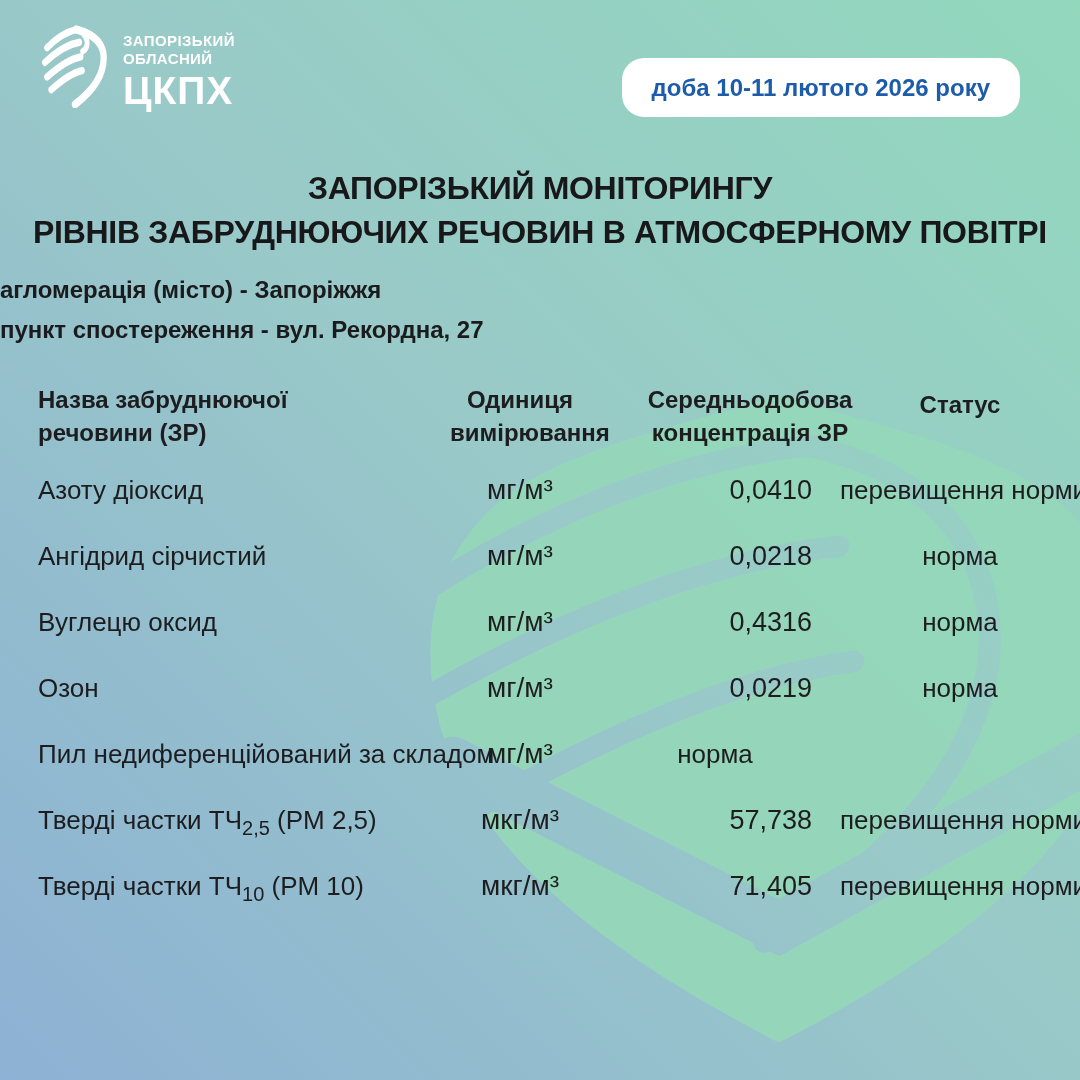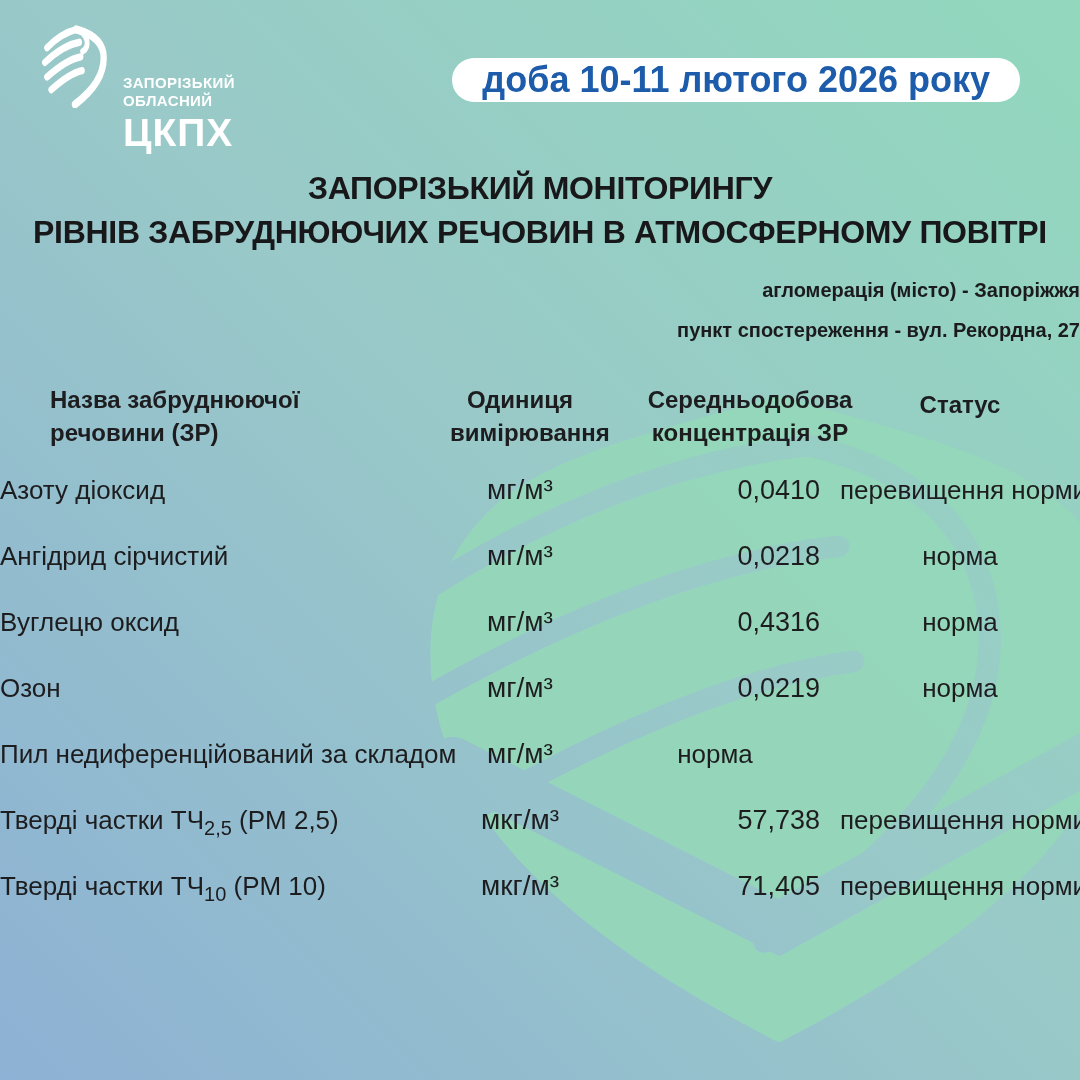--- a/index.html
+++ b/index.html
@@ -14,7 +14,7 @@
   .hdr{position:absolute;left:40px;top:24px;right:60px;display:flex;justify-content:space-between;align-items:flex-start;}
   .logo{display:flex;align-items:flex-start;gap:13px;}
   .logo-shield{width:70px;height:84px;flex:0 0 auto;}
-  .logo-text{color:#fff;padding-top:8px;margin-top:42px;}
+  .logo-text{color:#fff;padding-top:8px;}
   .logo-line{font-size:15px;font-weight:bold;letter-spacing:.4px;line-height:18px;}
   .logo-big{font-size:39px;font-weight:bold;letter-spacing:1px;line-height:42px;margin-top:2px;}
   .badge{

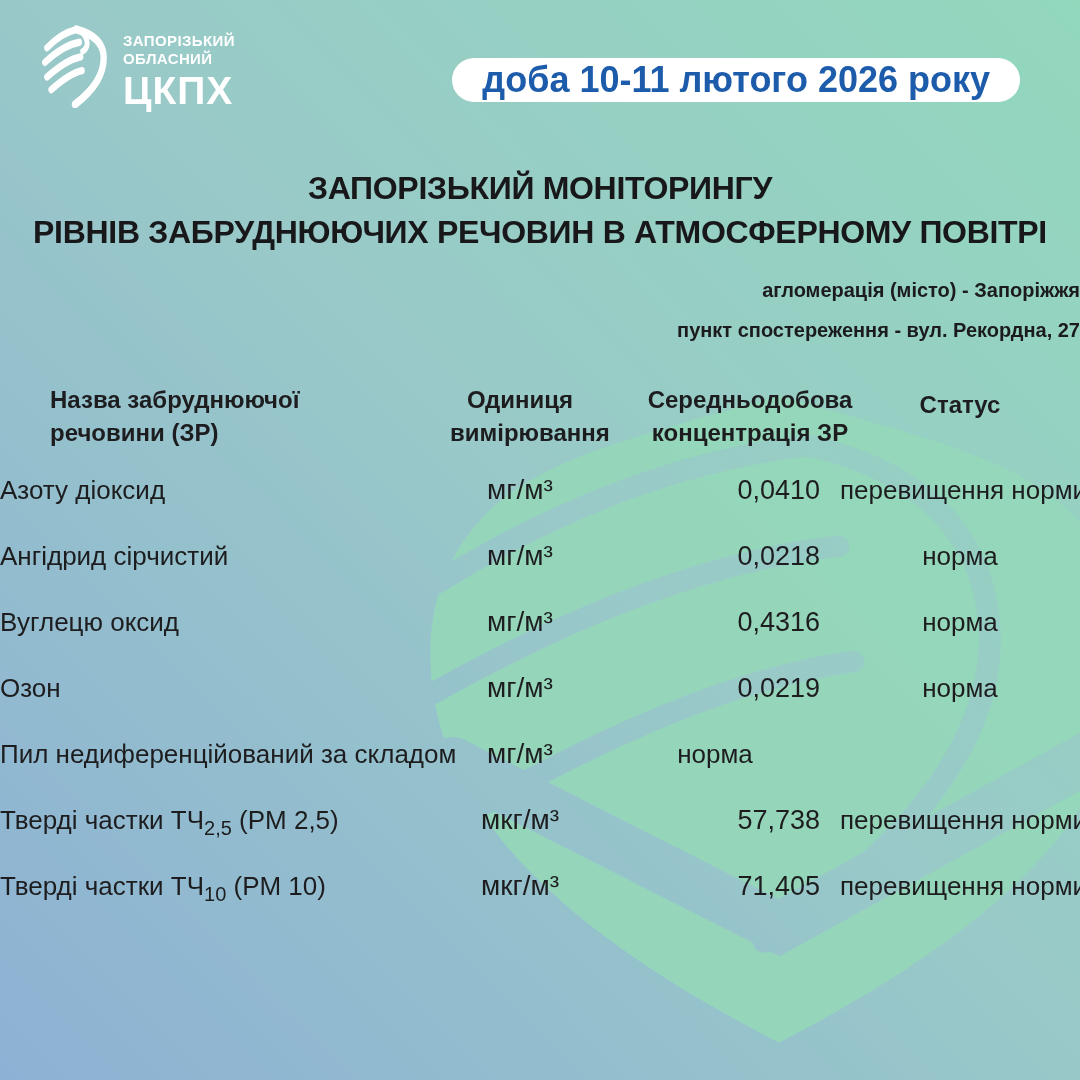--- a/index.html
+++ b/index.html
@@ -18,9 +18,9 @@
   .logo-line{font-size:15px;font-weight:bold;letter-spacing:.4px;line-height:18px;}
   .logo-big{font-size:39px;font-weight:bold;letter-spacing:1px;line-height:42px;margin-top:2px;}
   .badge{
-    margin-top:34px;background:#fff;border-radius:22px;height:44px;
+    margin-top:34px;background:#fff;border-radius:22px;height:59px;
     display:flex;align-items:center;padding:0 30px;
-    font-size:36px;font-weight:600;color:#1d5caa;white-space:nowrap;
+    font-size:24px;font-weight:600;color:#1d5caa;white-space:nowrap;
   }
   
   .title{position:absolute;top:166px;left:0;right:0;text-align:center;

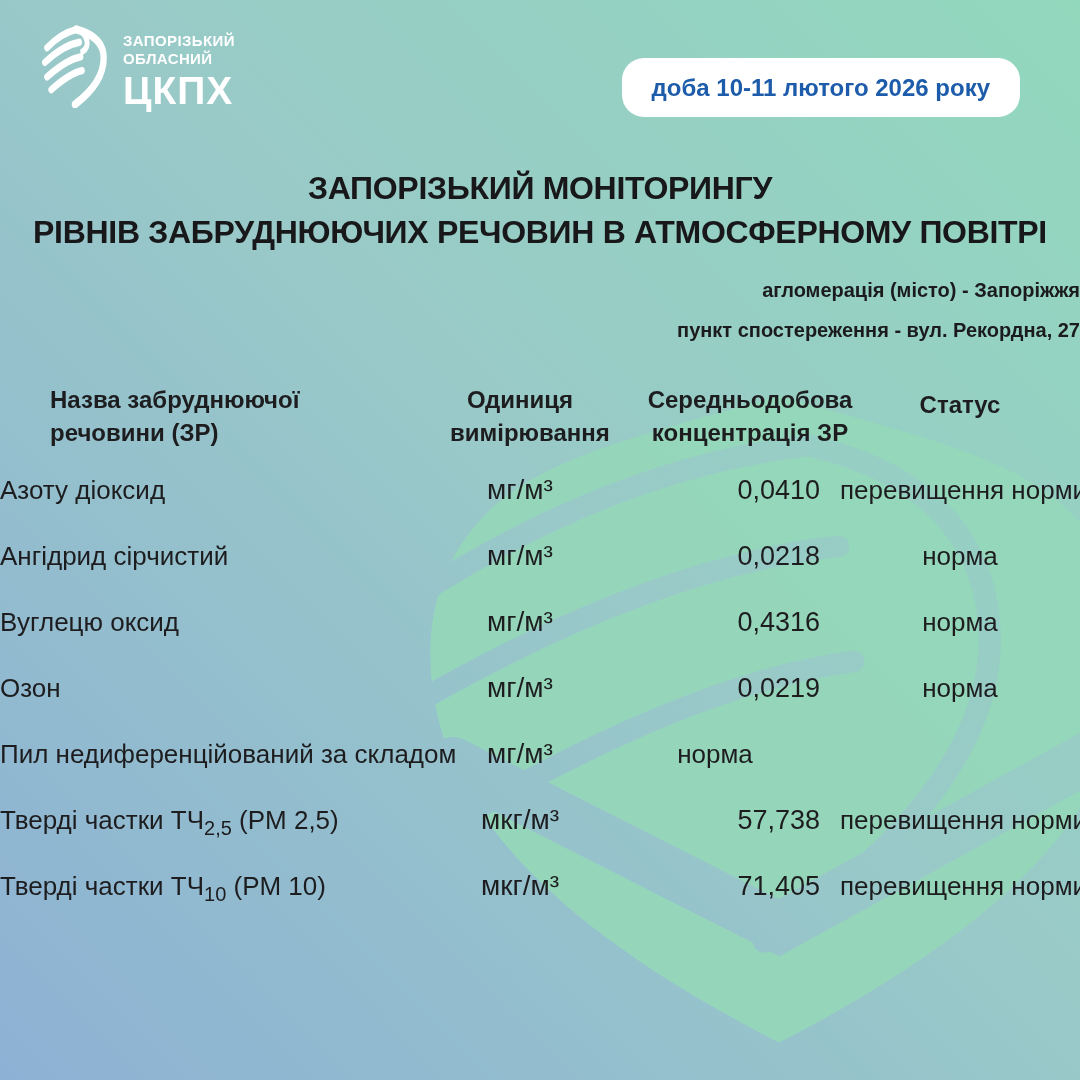--- a/index.html
+++ b/index.html
@@ -25,8 +25,8 @@
   
   .title{position:absolute;top:166px;left:0;right:0;text-align:center;
     font-size:32px;font-weight:bold;line-height:44px;letter-spacing:-.3px;color:#18181a;}
-  .subtitle{position:absolute;top:270px;left:16px;right:0;text-align:right;
-    font-size:20px;font-weight:bold;line-height:40px;color:#1b1b1d;}
+  .subtitle{position:absolute;top:270px;left:0;right:0;text-align:left;
+    font-size:24px;font-weight:bold;line-height:40px;color:#1b1b1d;}
   
   .tbl{position:absolute;top:383px;left:0;width:1080px;}
   .trow,.thead{display:grid;grid-template-columns:450px 140px 250px 240px;align-items:center;}

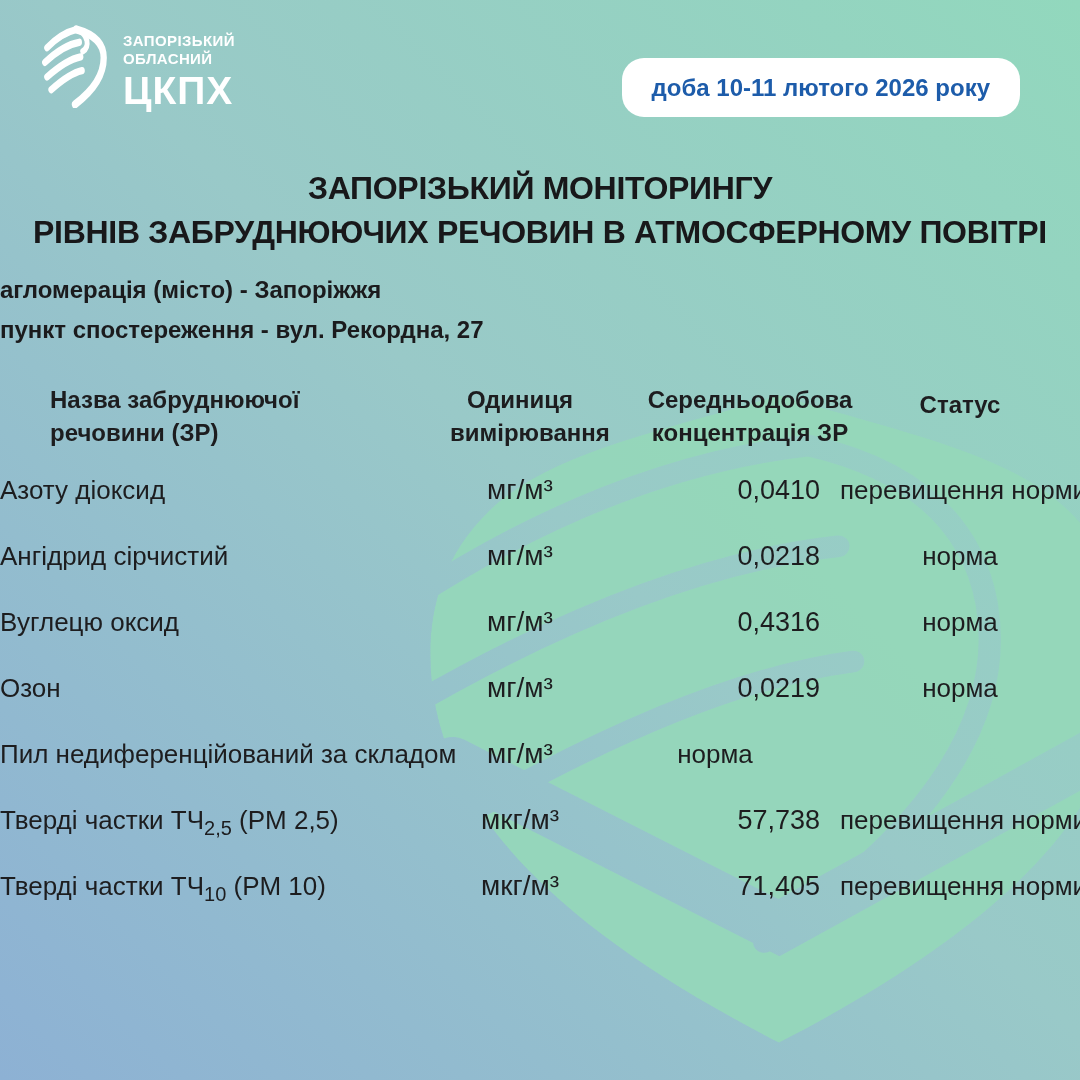--- a/index.html
+++ b/index.html
@@ -32,7 +32,7 @@
   .trow,.thead{display:grid;grid-template-columns:450px 140px 250px 240px;align-items:center;}
   .thead{align-items:start;margin-bottom:8px;}
   .thead .hc{font-size:24px;font-weight:bold;line-height:33px;}
-  .hc1{padding-left:50px;}
+  .hc1{padding-left:38px;}
   .hc2{text-align:center;}
   .hc3{text-align:center;transform:translateX(35px);}
   .hc4{text-align:center;padding-top:5px;}

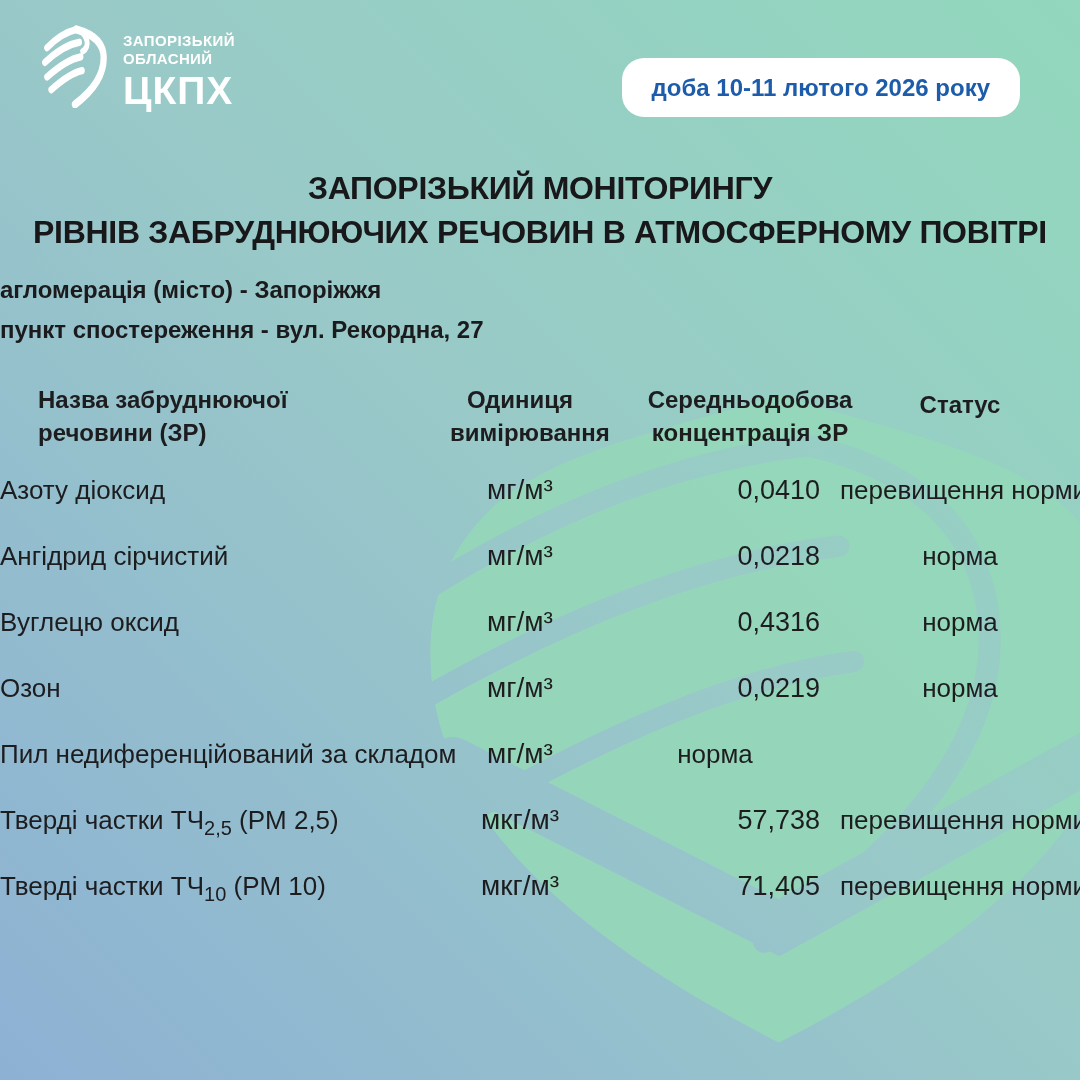--- a/index.html
+++ b/index.html
@@ -37,7 +37,7 @@
   .hc3{text-align:center;transform:translateX(35px);}
   .hc4{text-align:center;padding-top:5px;}
   .trow{height:66px;}
-  .c1{font-size:26px;white-space:nowrap;}
+  .c1{padding-left:38px;font-size:26px;white-space:nowrap;}
   .c1 sub{font-size:20px;line-height:0;}
   .c2{text-align:center;font-size:28px;}
   .c3{text-align:right;padding-right:20px;font-size:27px;}

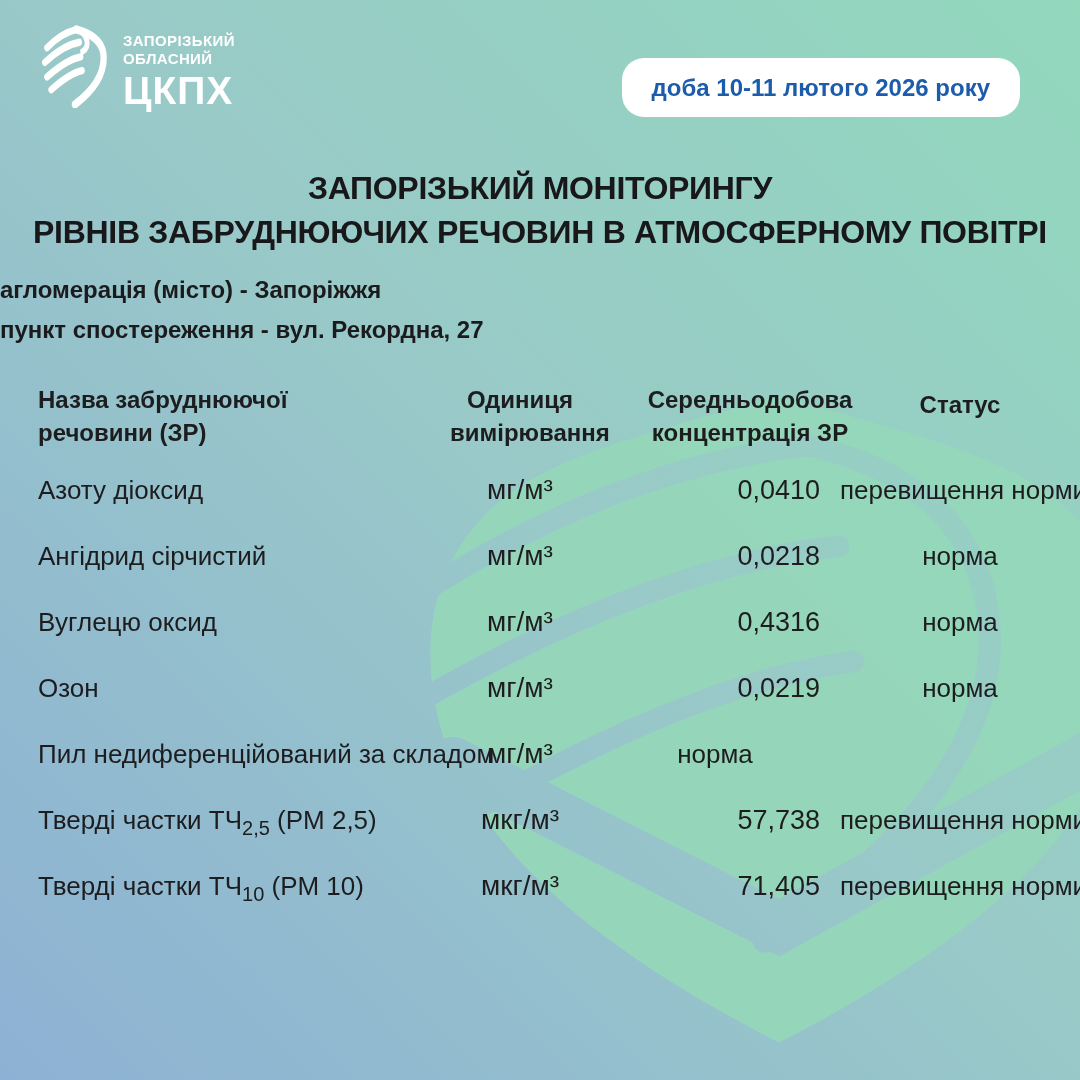--- a/index.html
+++ b/index.html
@@ -40,7 +40,7 @@
   .c1{padding-left:38px;font-size:26px;white-space:nowrap;}
   .c1 sub{font-size:20px;line-height:0;}
   .c2{text-align:center;font-size:28px;}
-  .c3{text-align:right;padding-right:20px;font-size:27px;}
+  .c3{text-align:right;padding-right:28px;font-size:27px;}
   .c4{text-align:center;font-size:26px;white-space:nowrap;}
 </style>
 </head>

